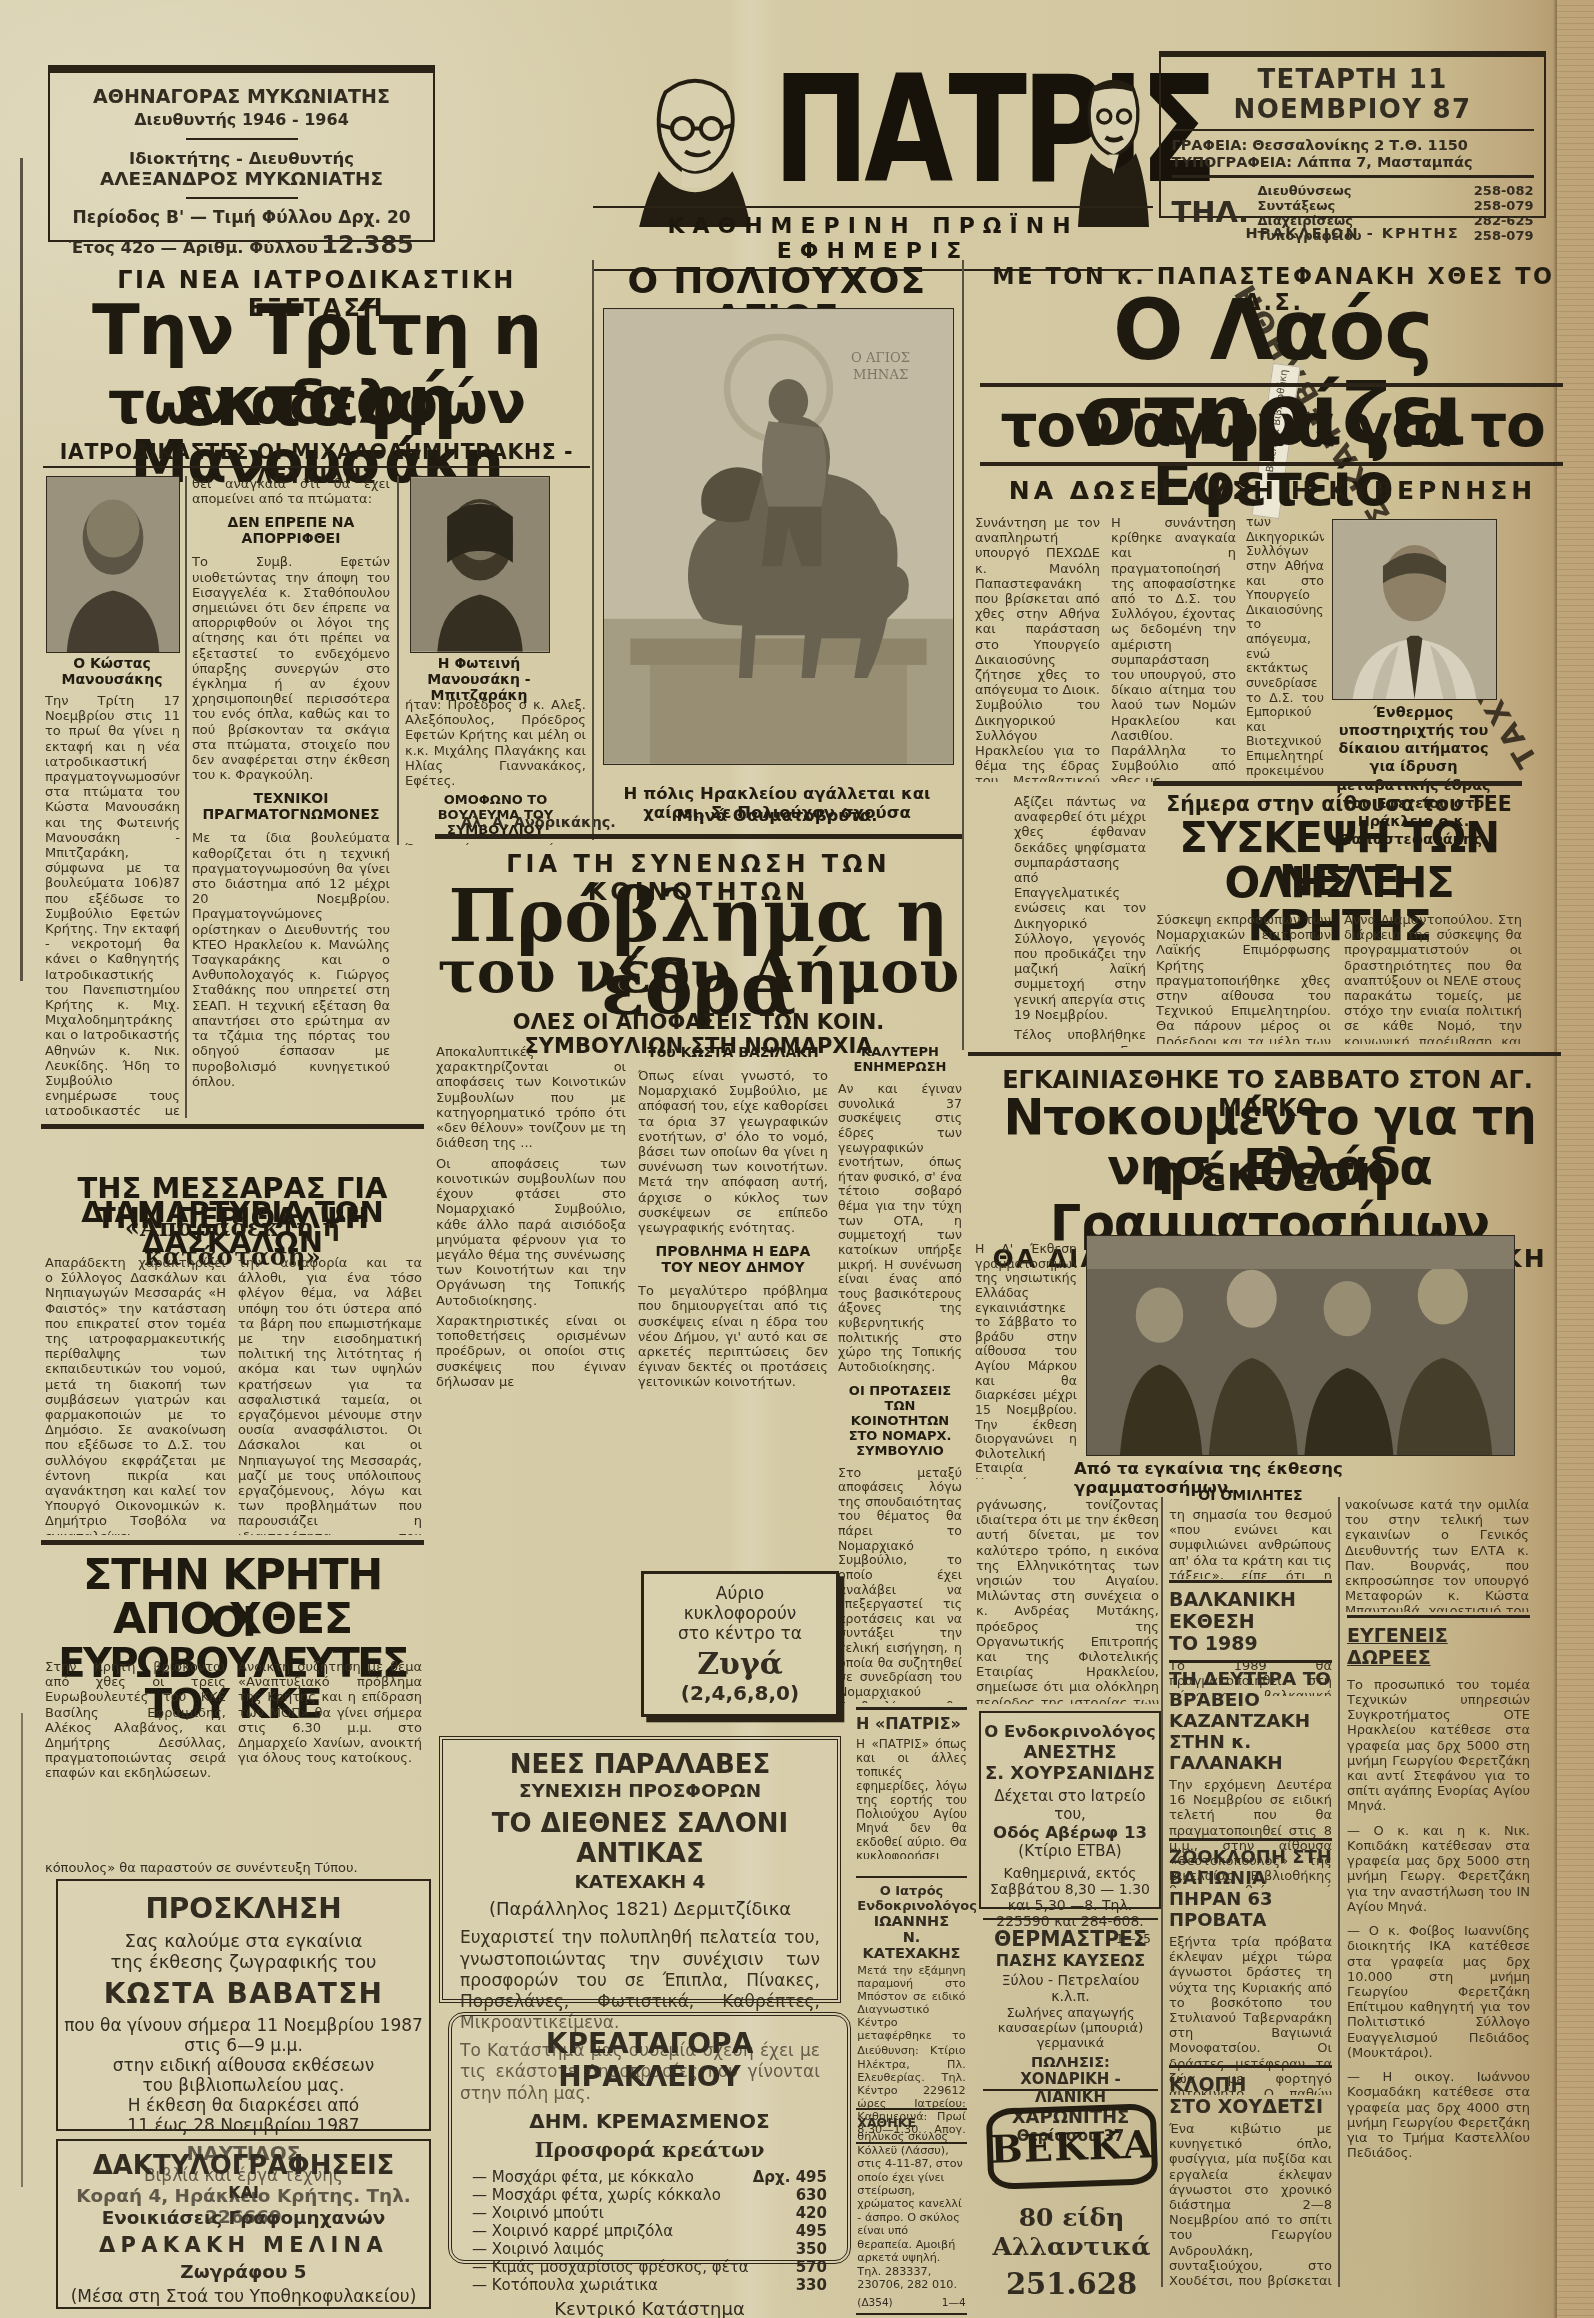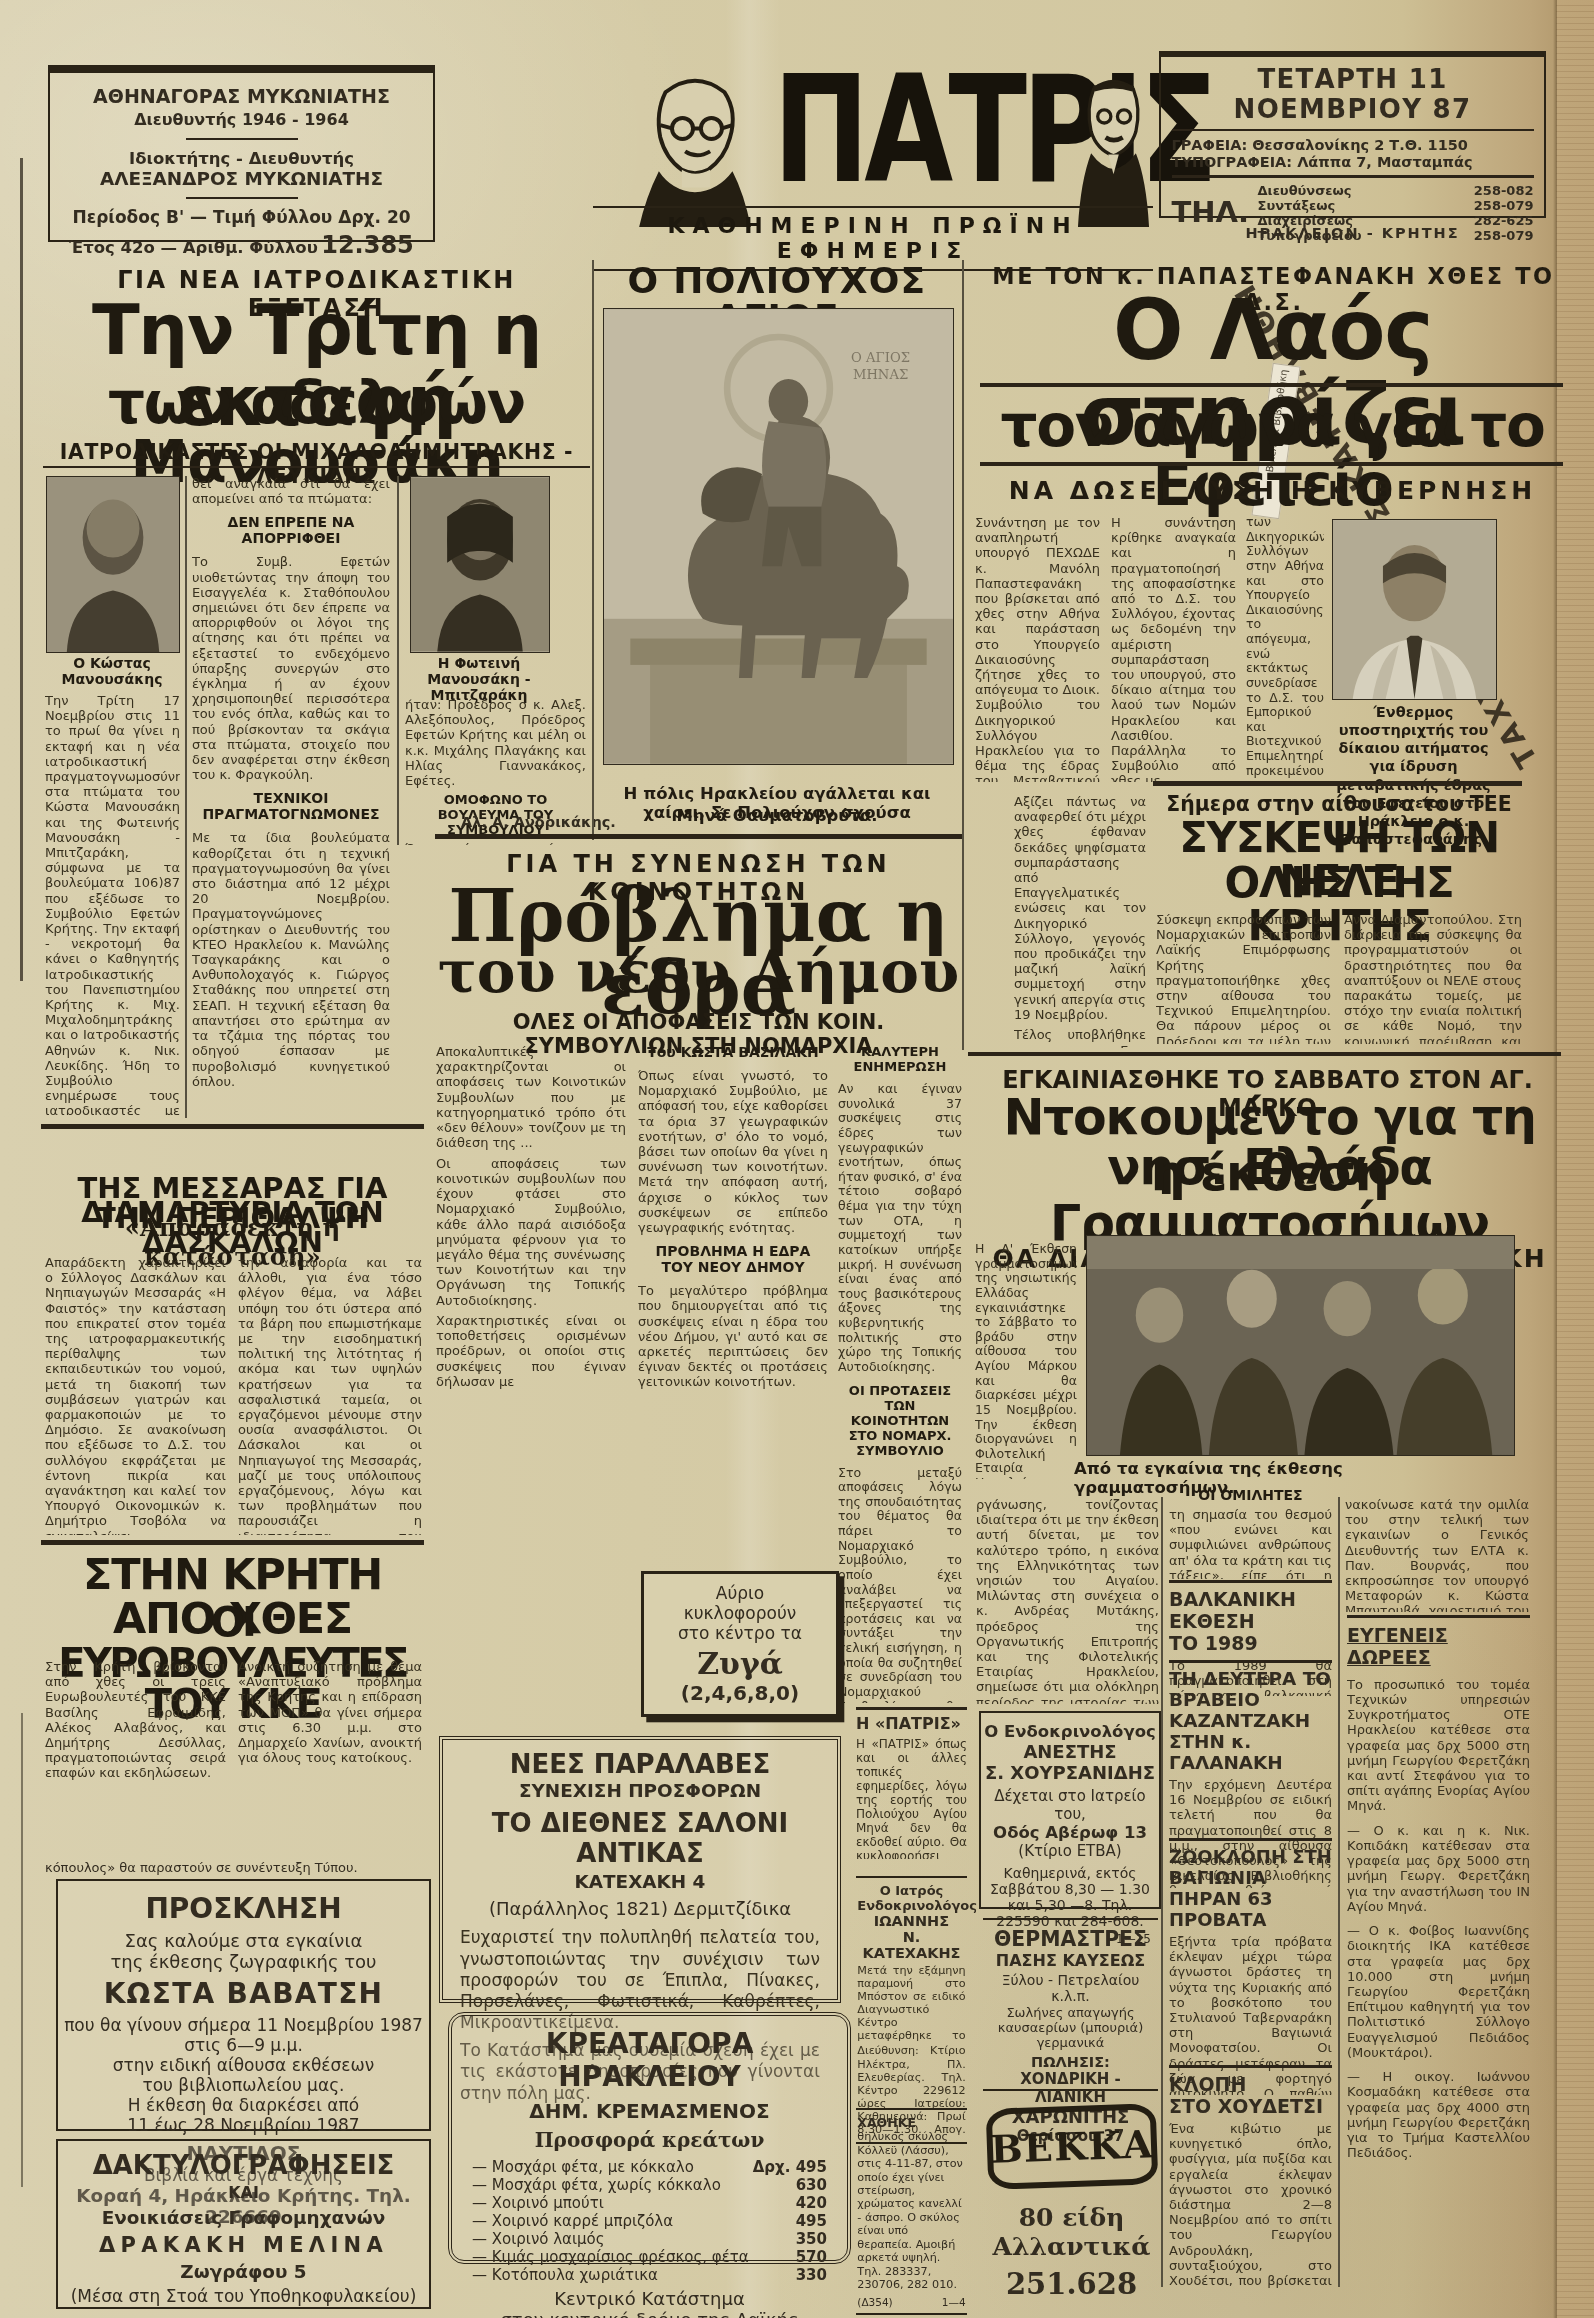--- a/index.html
+++ b/index.html
@@ -379,7 +379,7 @@
 
   <div class="boxad dbl" style="left:448px;top:2012px;width:403px;height:252px;padding:10.5px 20px 0 20px;box-sizing:border-box;border-radius:16px;">
     <div class="b ctr" style="font-size:28px;">ΚΡΕΑΤΑΓΟΡΑ ΗΡΑΚΛΕΙΟΥ</div>
-    <div class="b ctr" style="font-size:20px;margin-top:6px;">ΔΗΜ. ΚΡΕΜΑΣΜΕΝΟΣ</div>
+    <div class="b ctr" style="font-size:20px;margin-top:16px;">ΔΗΜ. ΚΡΕΜΑΣΜΕΝΟΣ</div>
     <div class="b ctr serif" style="font-size:20px;margin-top:5.3px;">Προσφορά κρεάτων</div>
     <div style="margin-top:6.6px;font-size:15px;">
       <div style="display:flex;justify-content:space-between;">

